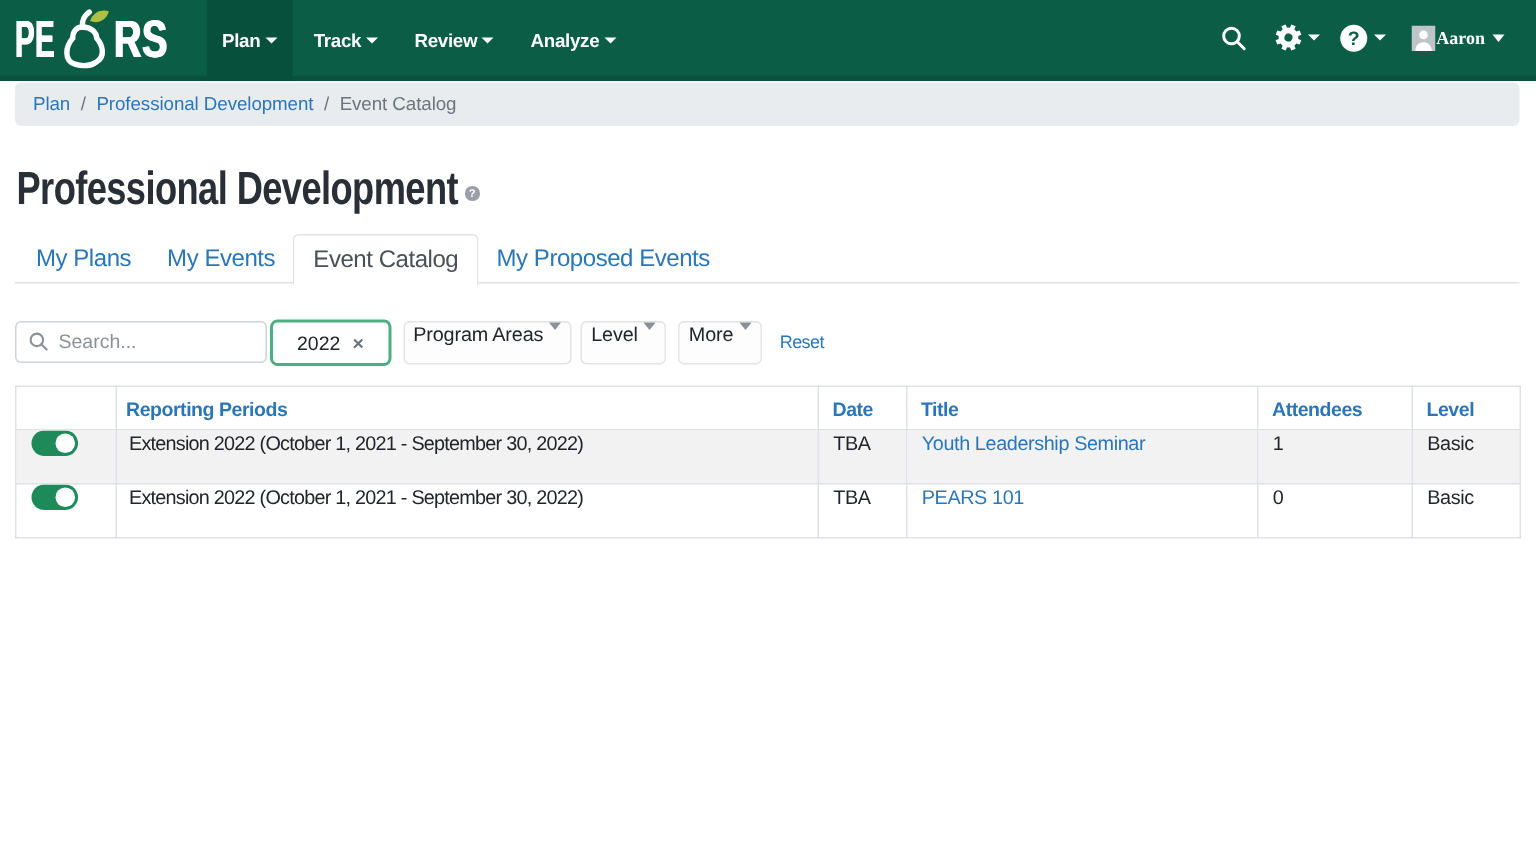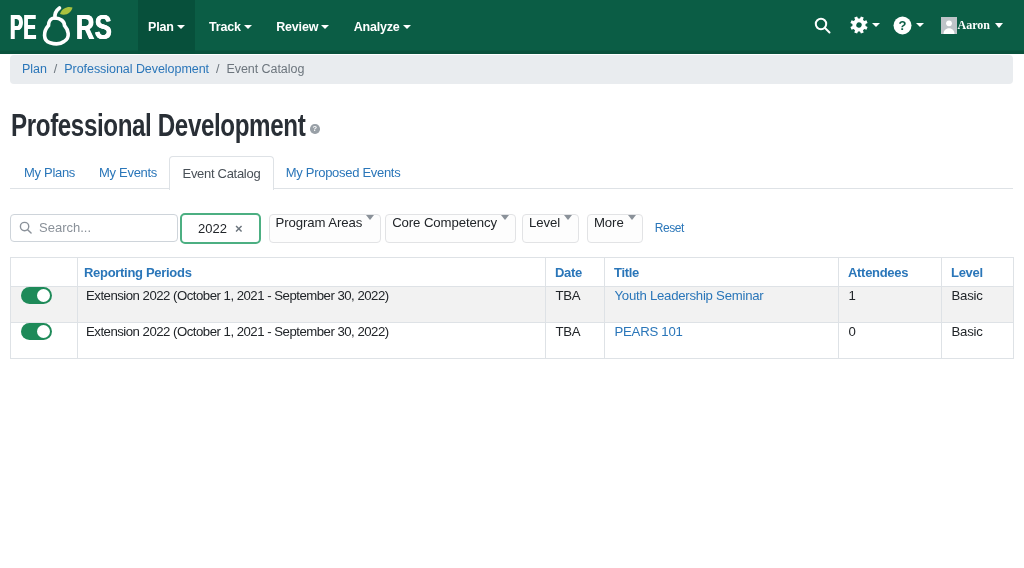--- a/index.html
+++ b/index.html
@@ -30,7 +30,7 @@
 
 
 .tabs { position:absolute; left:10px; top:156px; width:1003px; height:33px; border-bottom:1px solid #dee2e6; display:flex; }
-.tab { height:33px; display:flex; align-items:center; padding:0 12px; font-size:13px; letter-spacing:-0.3px; color:#2a76b9; }
+.tab { height:33px; display:flex; align-items:center; padding:0 12px; font-size:16px; letter-spacing:-0.3px; color:#2a76b9; }
 .tab.active { background:#fff; border:1px solid #dee2e6; border-bottom:0; border-radius:4px 4px 0 0; color:#495057; height:34px; padding:0 12.5px; }
 
 

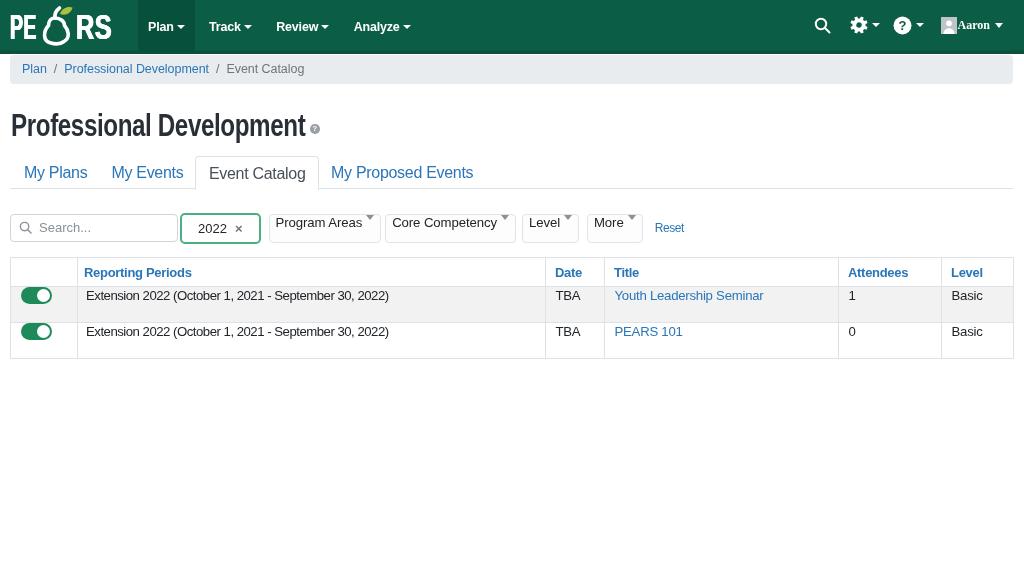--- a/index.html
+++ b/index.html
@@ -132,7 +132,6 @@
   </div>
   <div class="chip">2022<span class="x">×</span></div>
   <div class="fbtn" style="margin-left:8px;">Program Areas<span class="caret"></span></div>
-  <div class="fbtn">Core Competency<span class="caret"></span></div>
   <div class="fbtn" style="margin-left:6px;">Level<span class="caret"></span></div>
   <div class="fbtn" style="margin-left:8px;">More<span class="caret"></span></div>
   <div class="reset">Reset</div>

